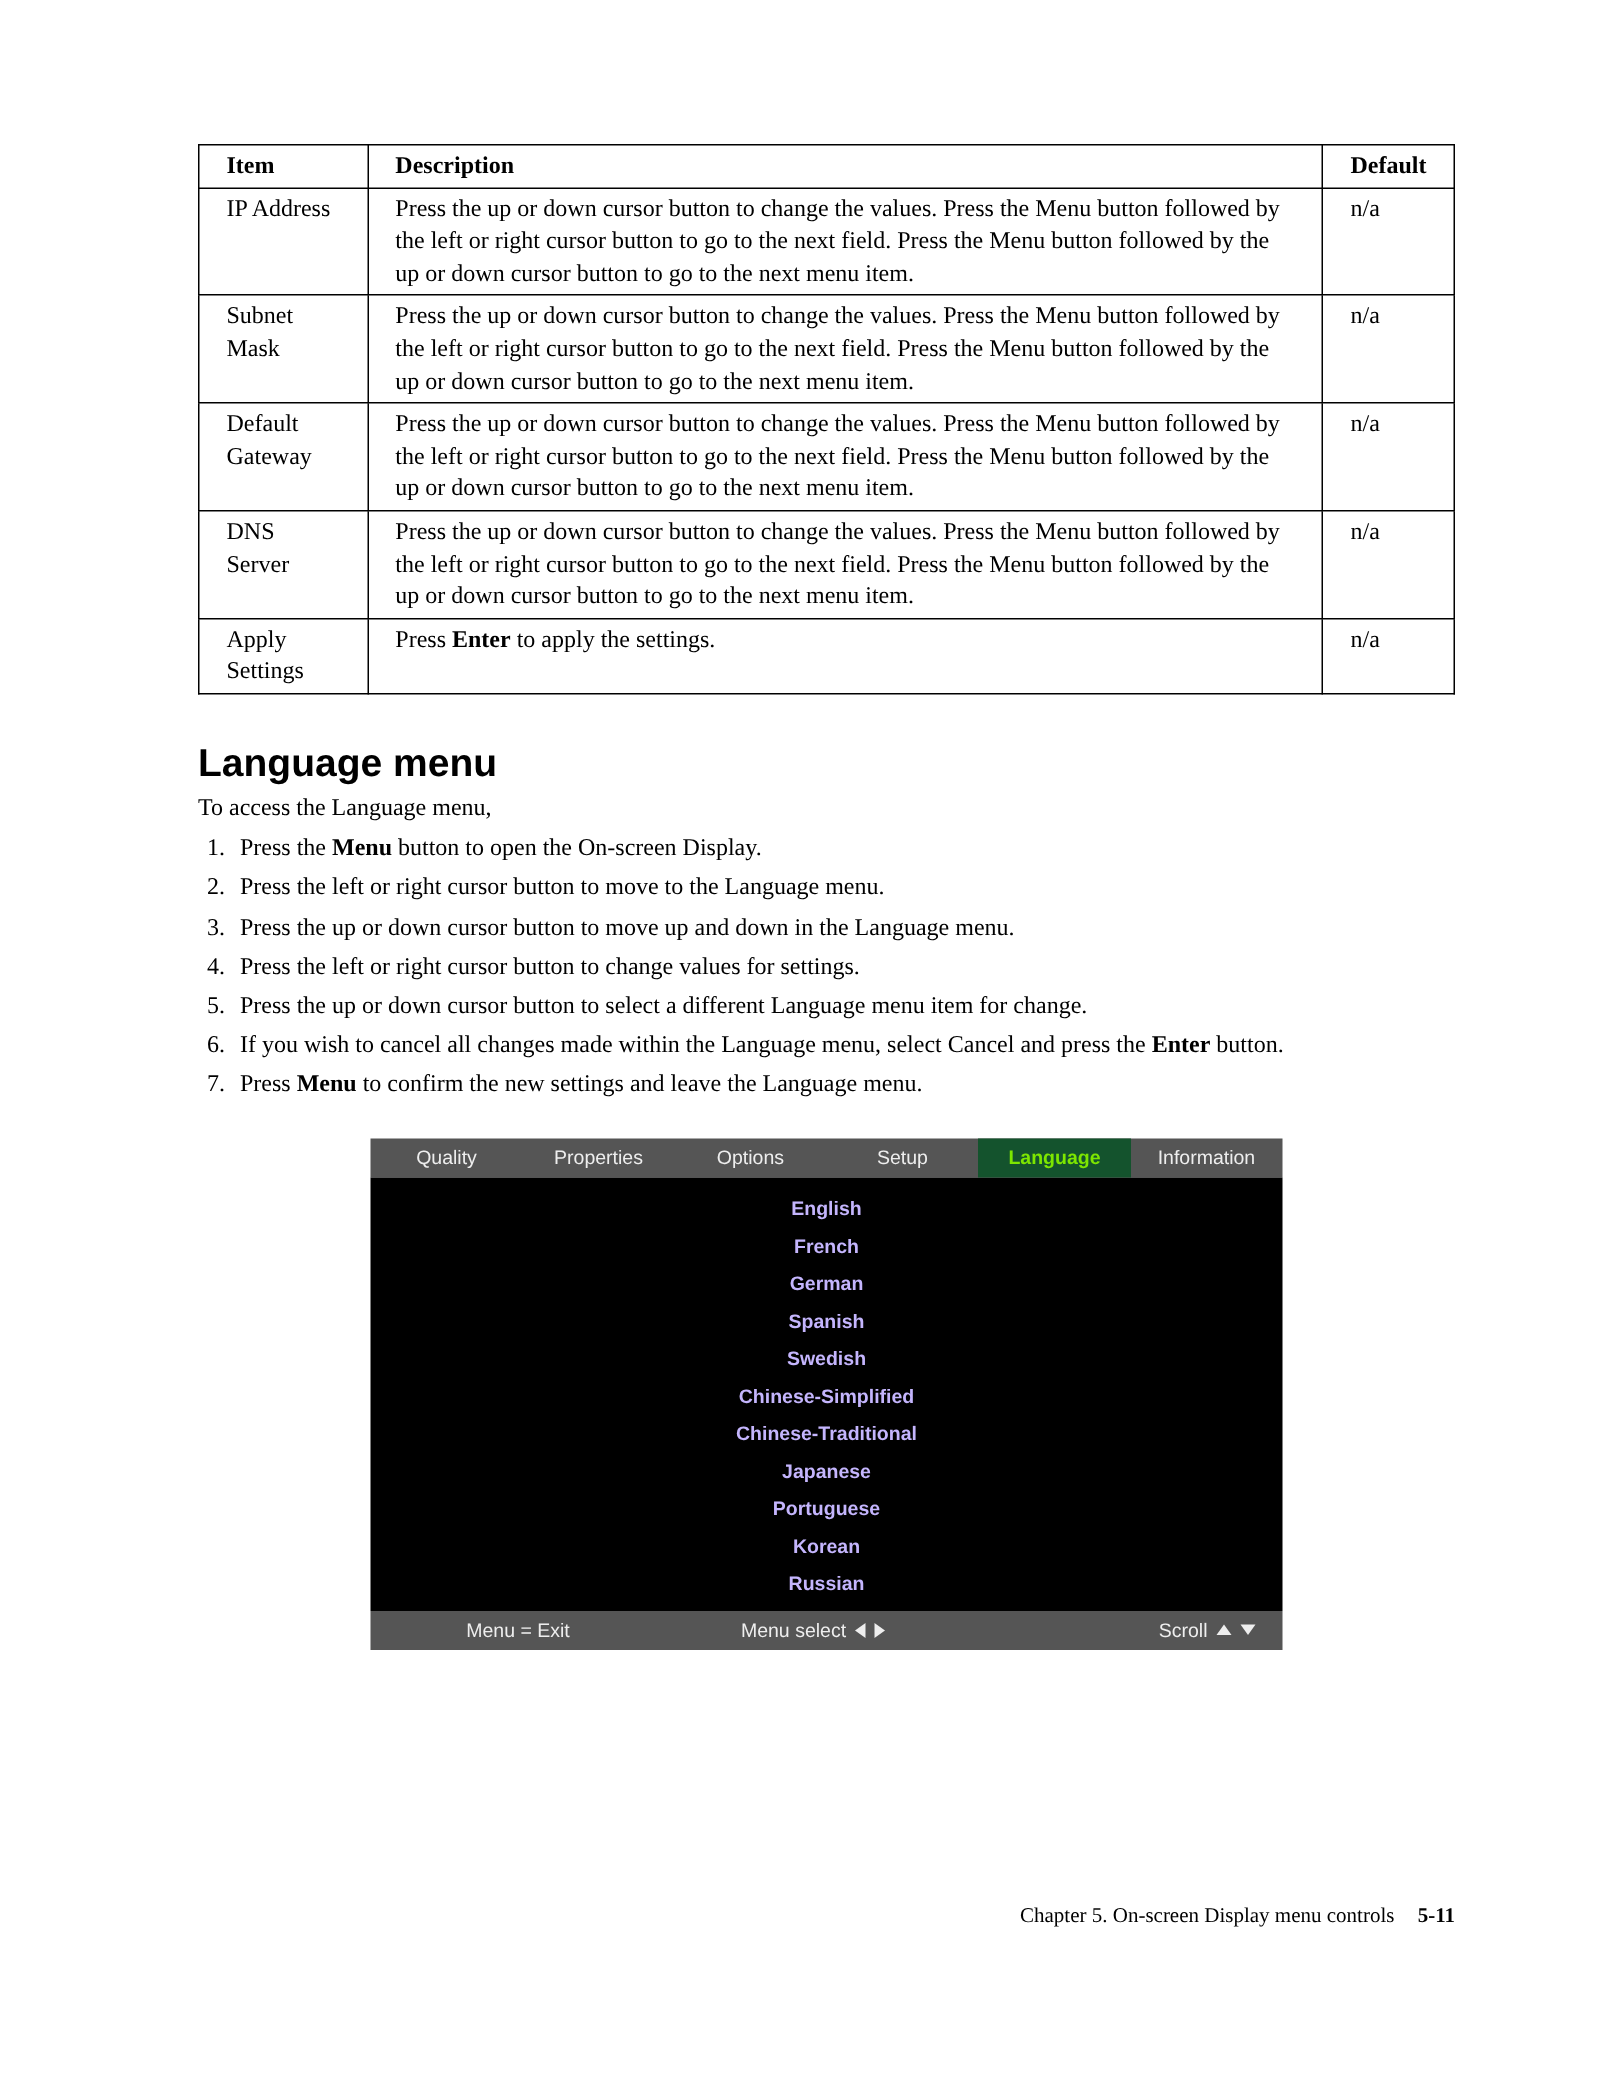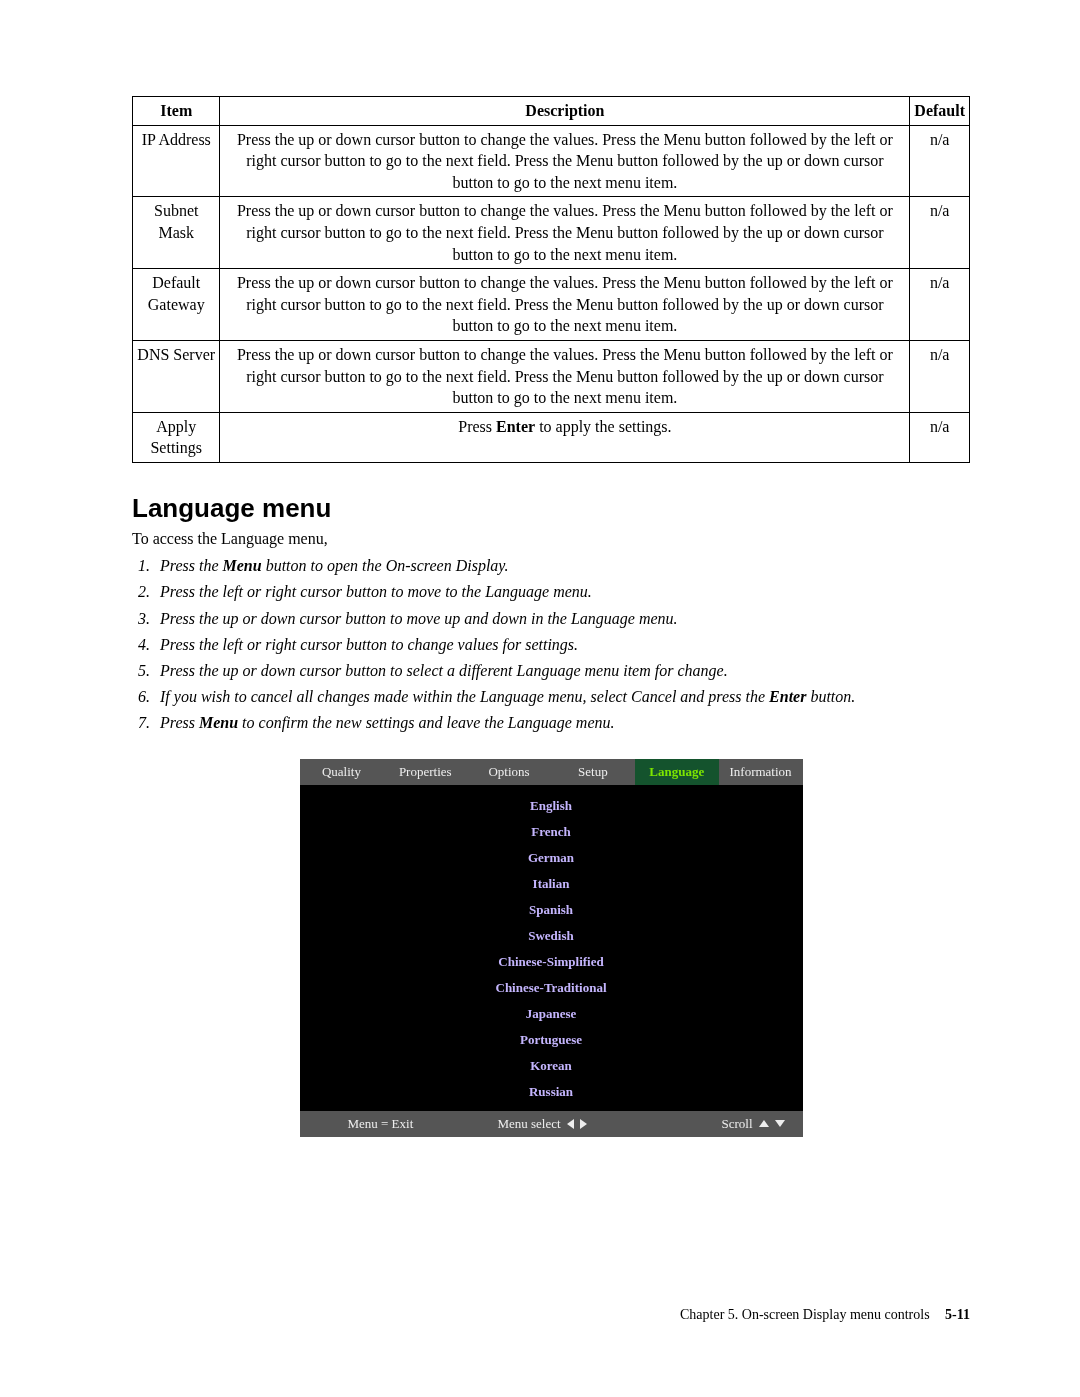--- a/index.html
+++ b/index.html
@@ -22,8 +22,8 @@
   }
   table.settings th, table.settings td {
     border: 1px solid #000;
-    padding: 3px 4px;
-    text-align: center;
+    padding: 3px 18px;
+    text-align: left;
     vertical-align: top;
     line-height: 1.35;
   }

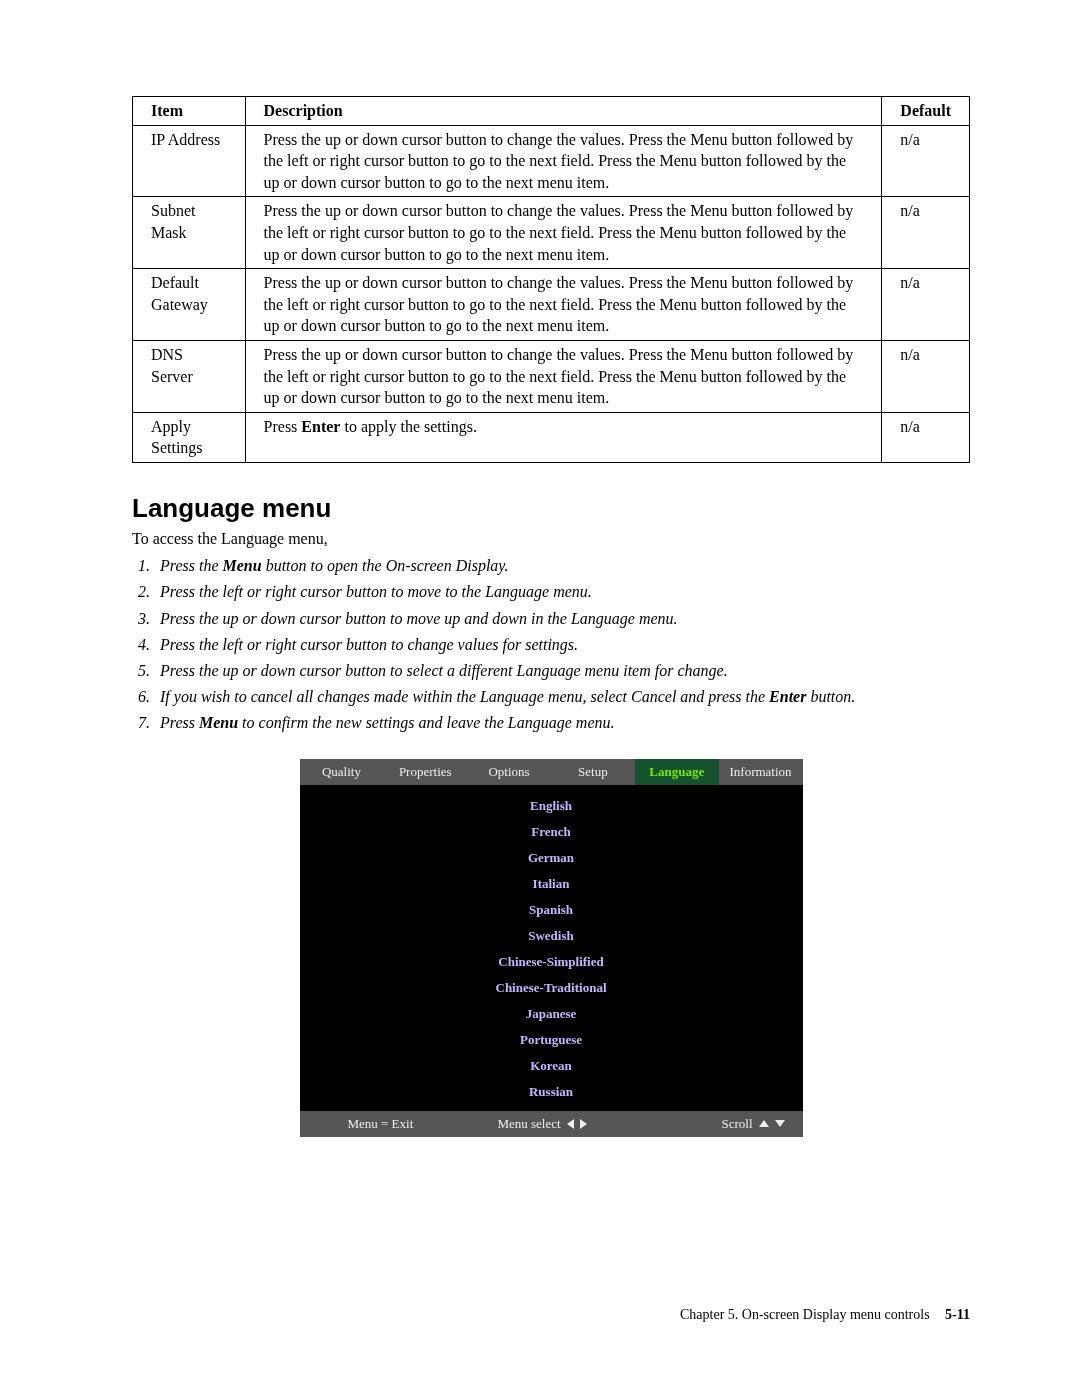--- a/index.html
+++ b/index.html
@@ -49,7 +49,6 @@
   ol.steps li {
     padding-left: 6px;
     margin-bottom: 3px;
-    font-style: italic;
   }
   .osd-wrap {
     display: flex;

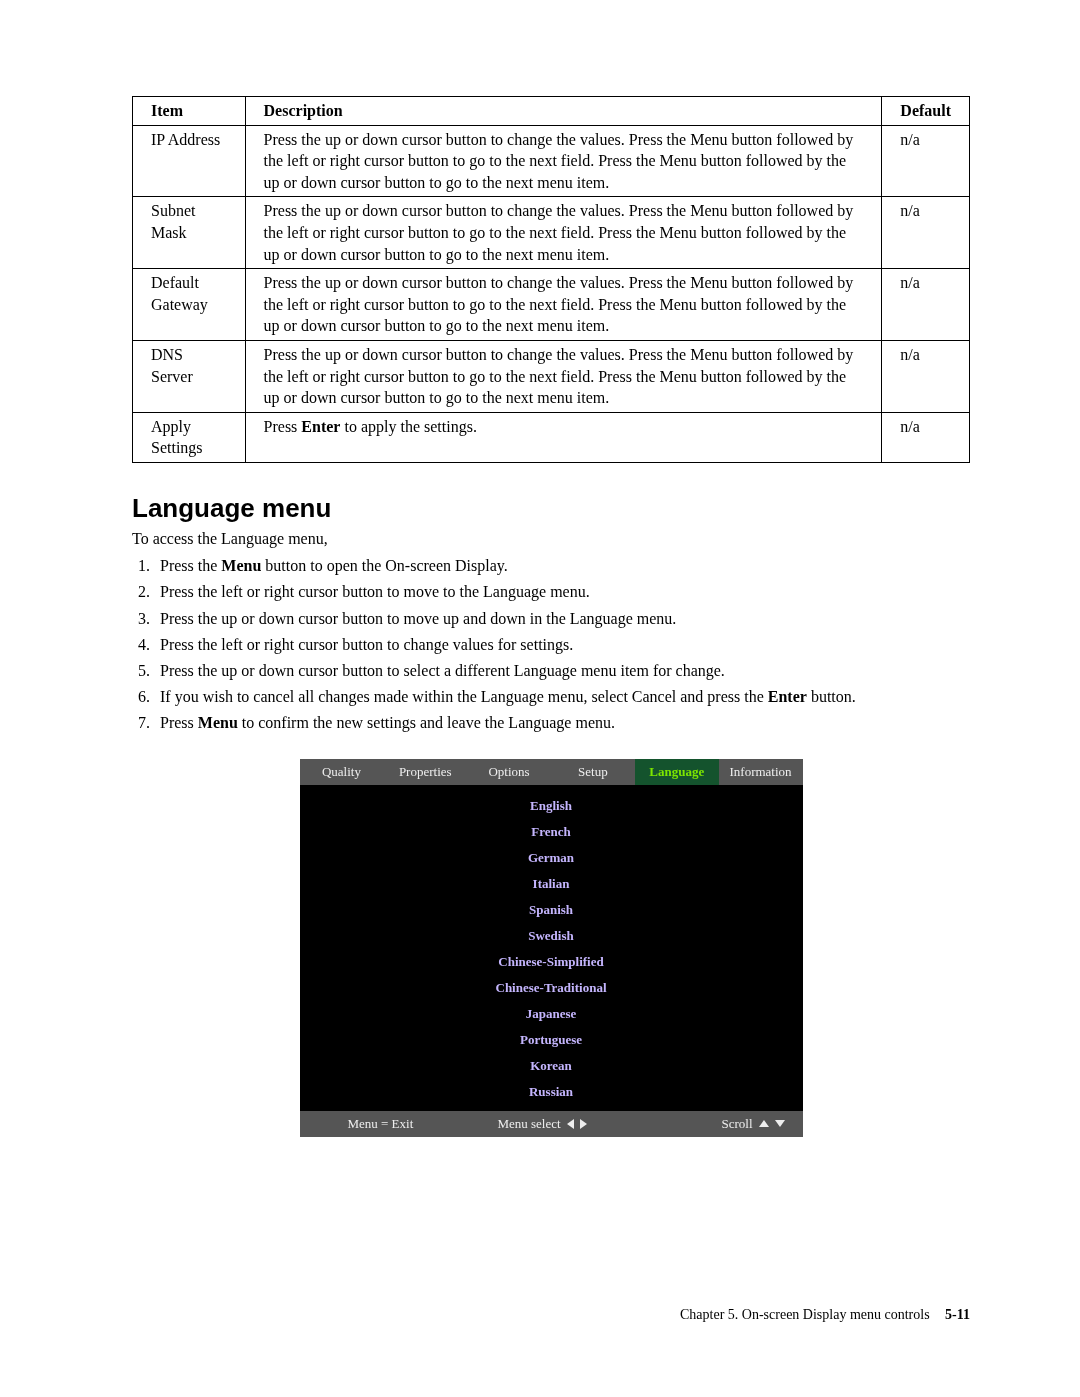--- a/index.html
+++ b/index.html
@@ -56,8 +56,8 @@
     margin-top: 24px;
   }
   .osd {
-    width: 503px;
-    font-family: Liberation Serif, serif;
+    width: 608px;
+    font-family: Liberation Sans, sans-serif;
     font-size: 13px;
     color: #fff;
   }

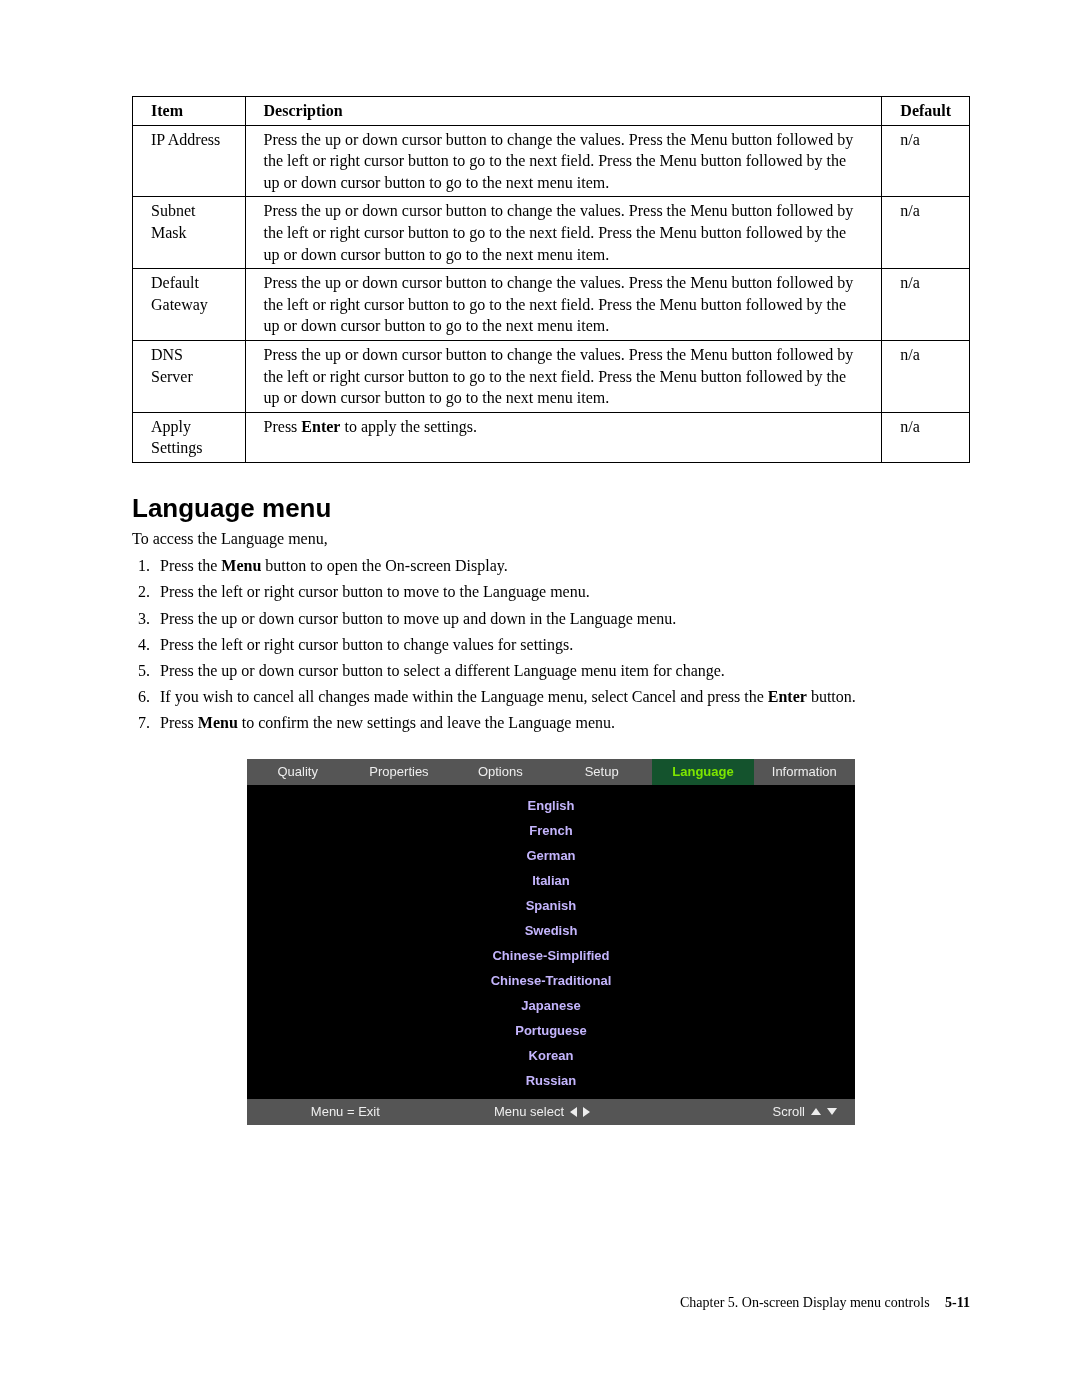--- a/index.html
+++ b/index.html
@@ -193,7 +193,6 @@
           <div class="osd-item">English</div>
           <div class="osd-item">French</div>
           <div class="osd-item">German</div>
-          <div class="osd-item">Italian</div>
           <div class="osd-item">Spanish</div>
           <div class="osd-item">Swedish</div>
           <div class="osd-item">Chinese-Simplified</div>

